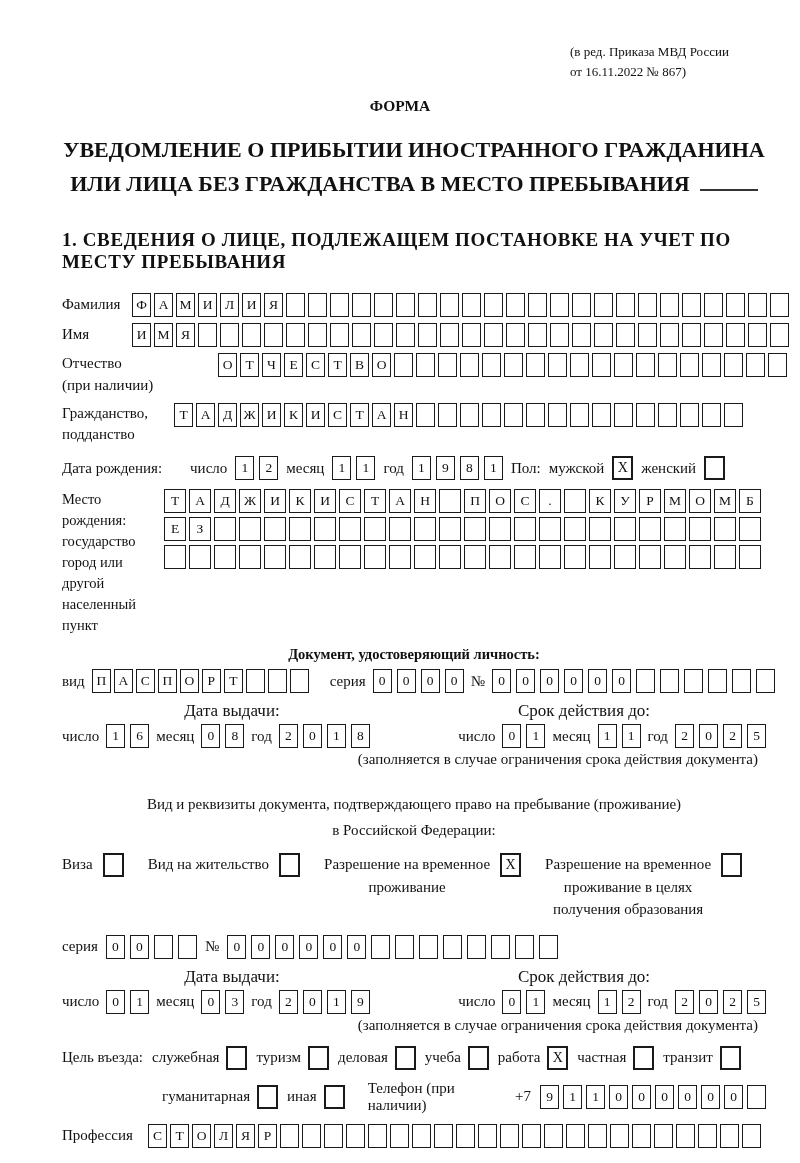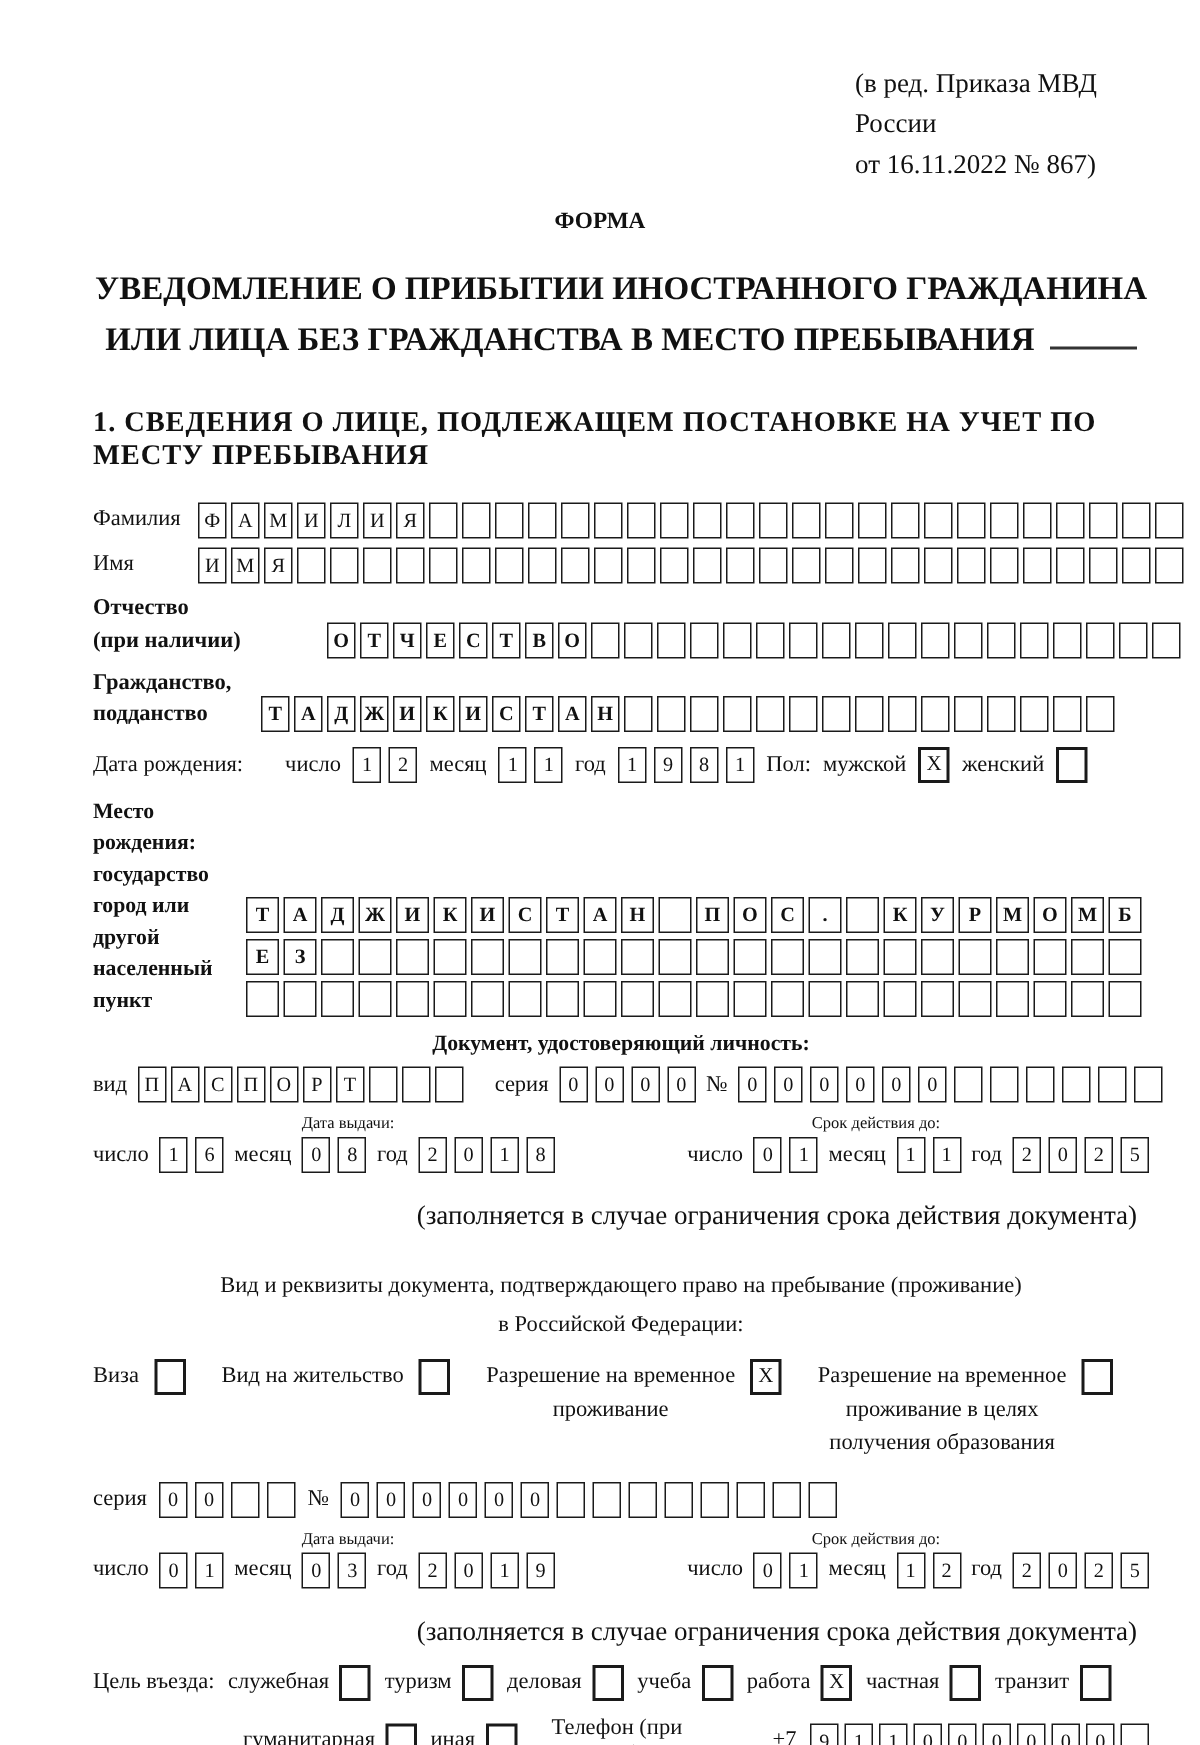--- a/index.html
+++ b/index.html
@@ -7,7 +7,7 @@
   .page{box-sizing:border-box;width:800px;min-height:1163px;padding:36px 34px 30px 62px;}
   .pre{white-space:pre-line;}
   .annex{margin-left:auto;width:196px;font-size:13.5px;line-height:1.5;}
-  .annex .edition{margin-top:6px;font-size:18px;}
+  .annex .edition{margin-top:6px;font-size:13px;}
   .form-label{text-align:center;padding-right:28px;font-weight:bold;margin-top:16px;font-size:15.5px;}
   .title{text-align:center;font-weight:bold;font-size:22px;line-height:1.55;margin-top:18px;}
   .blank-line{display:inline-block;width:58px;border-bottom:2.2px solid #333;height:4px;margin-left:10px;}

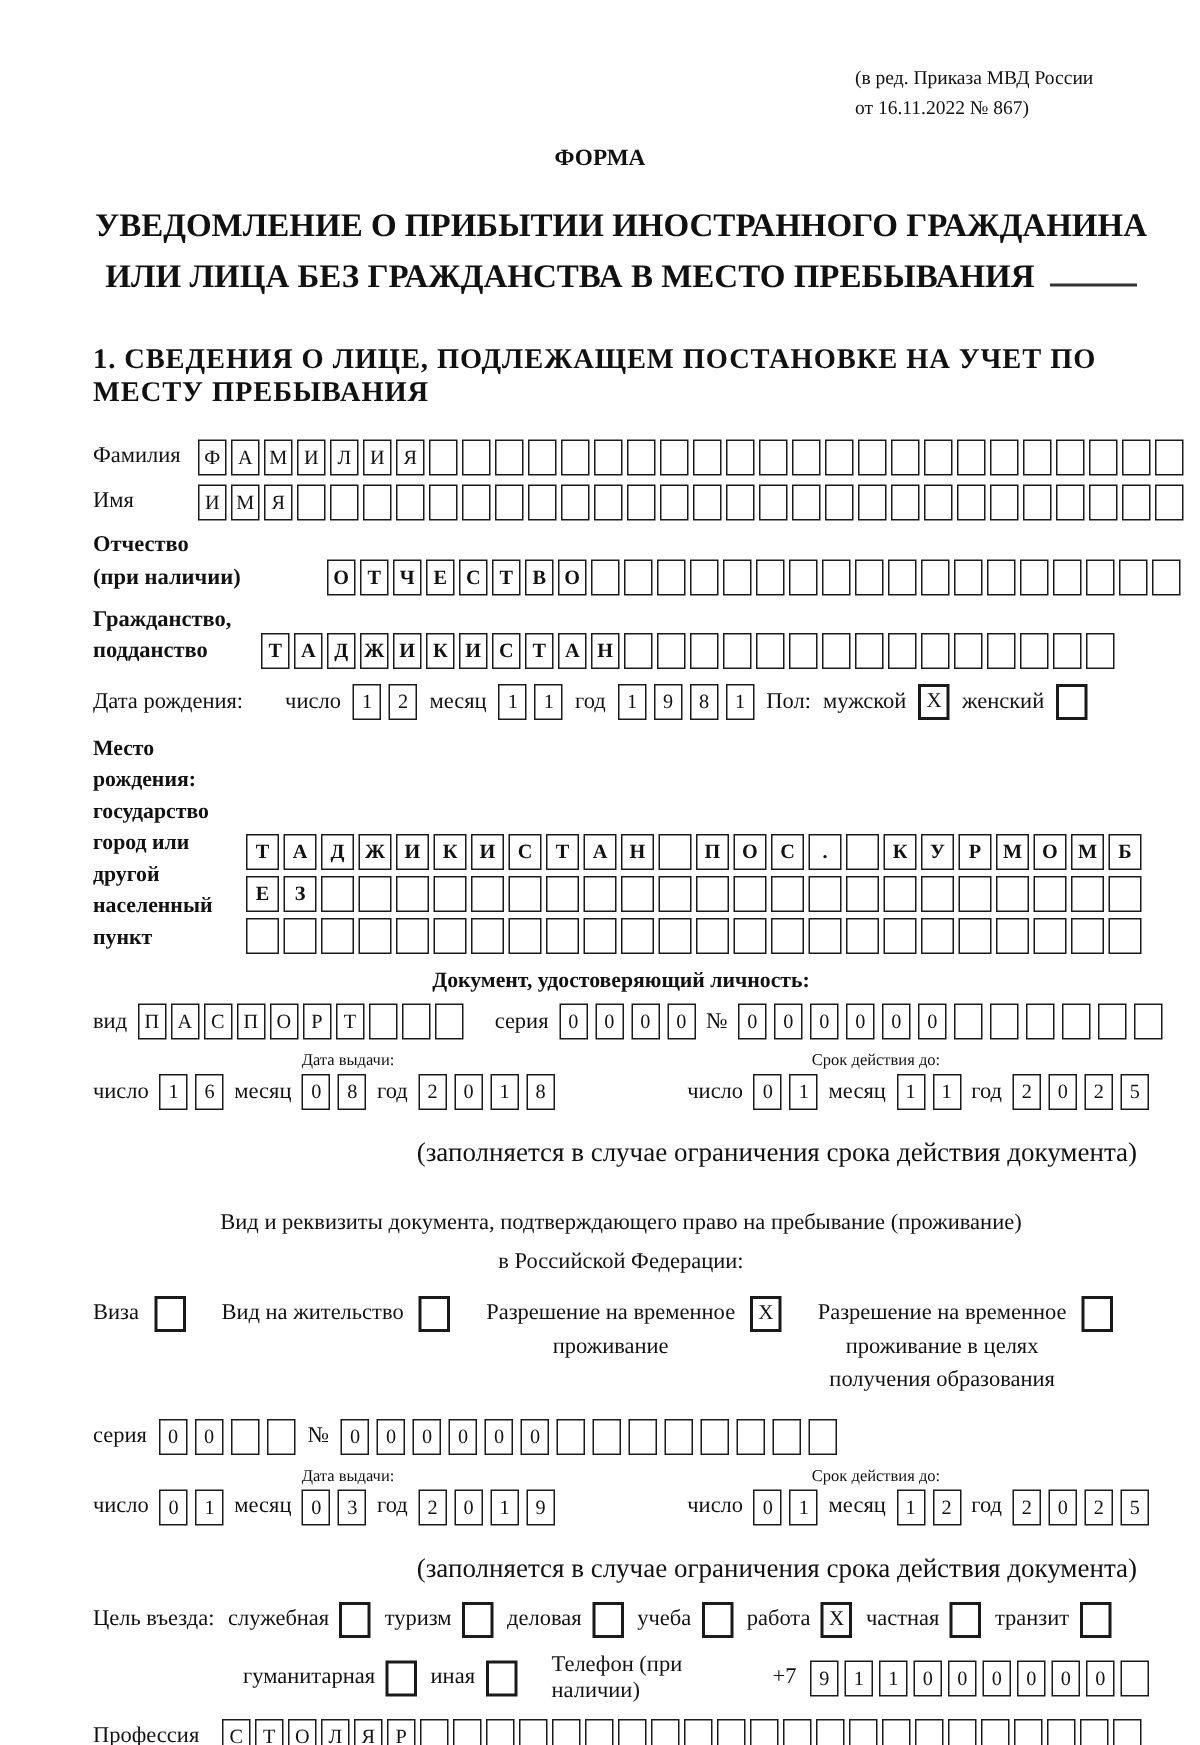--- a/index.html
+++ b/index.html
@@ -13,7 +13,7 @@
   .blank-line{display:inline-block;width:58px;border-bottom:2.2px solid #333;height:4px;margin-left:10px;}
   .section-heading{margin-top:28px;font-weight:bold;font-size:19px;letter-spacing:0.6px;}
   .frow{display:flex;align-items:center;margin-top:6px;}
-  .frow.top{align-items:flex-end;font-weight:bold;}
+  .frow.top{align-items:flex-start;}
   .flabel{flex:none;line-height:1.45;}
   .boxes{display:flex;gap:3px;flex-wrap:nowrap;}
   .cell{box-sizing:border-box;flex:none;width:19px;height:24px;border:1.7px solid #1a1a1a;display:flex;align-items:center;justify-content:center;font-size:13.5px;background:#fff;}

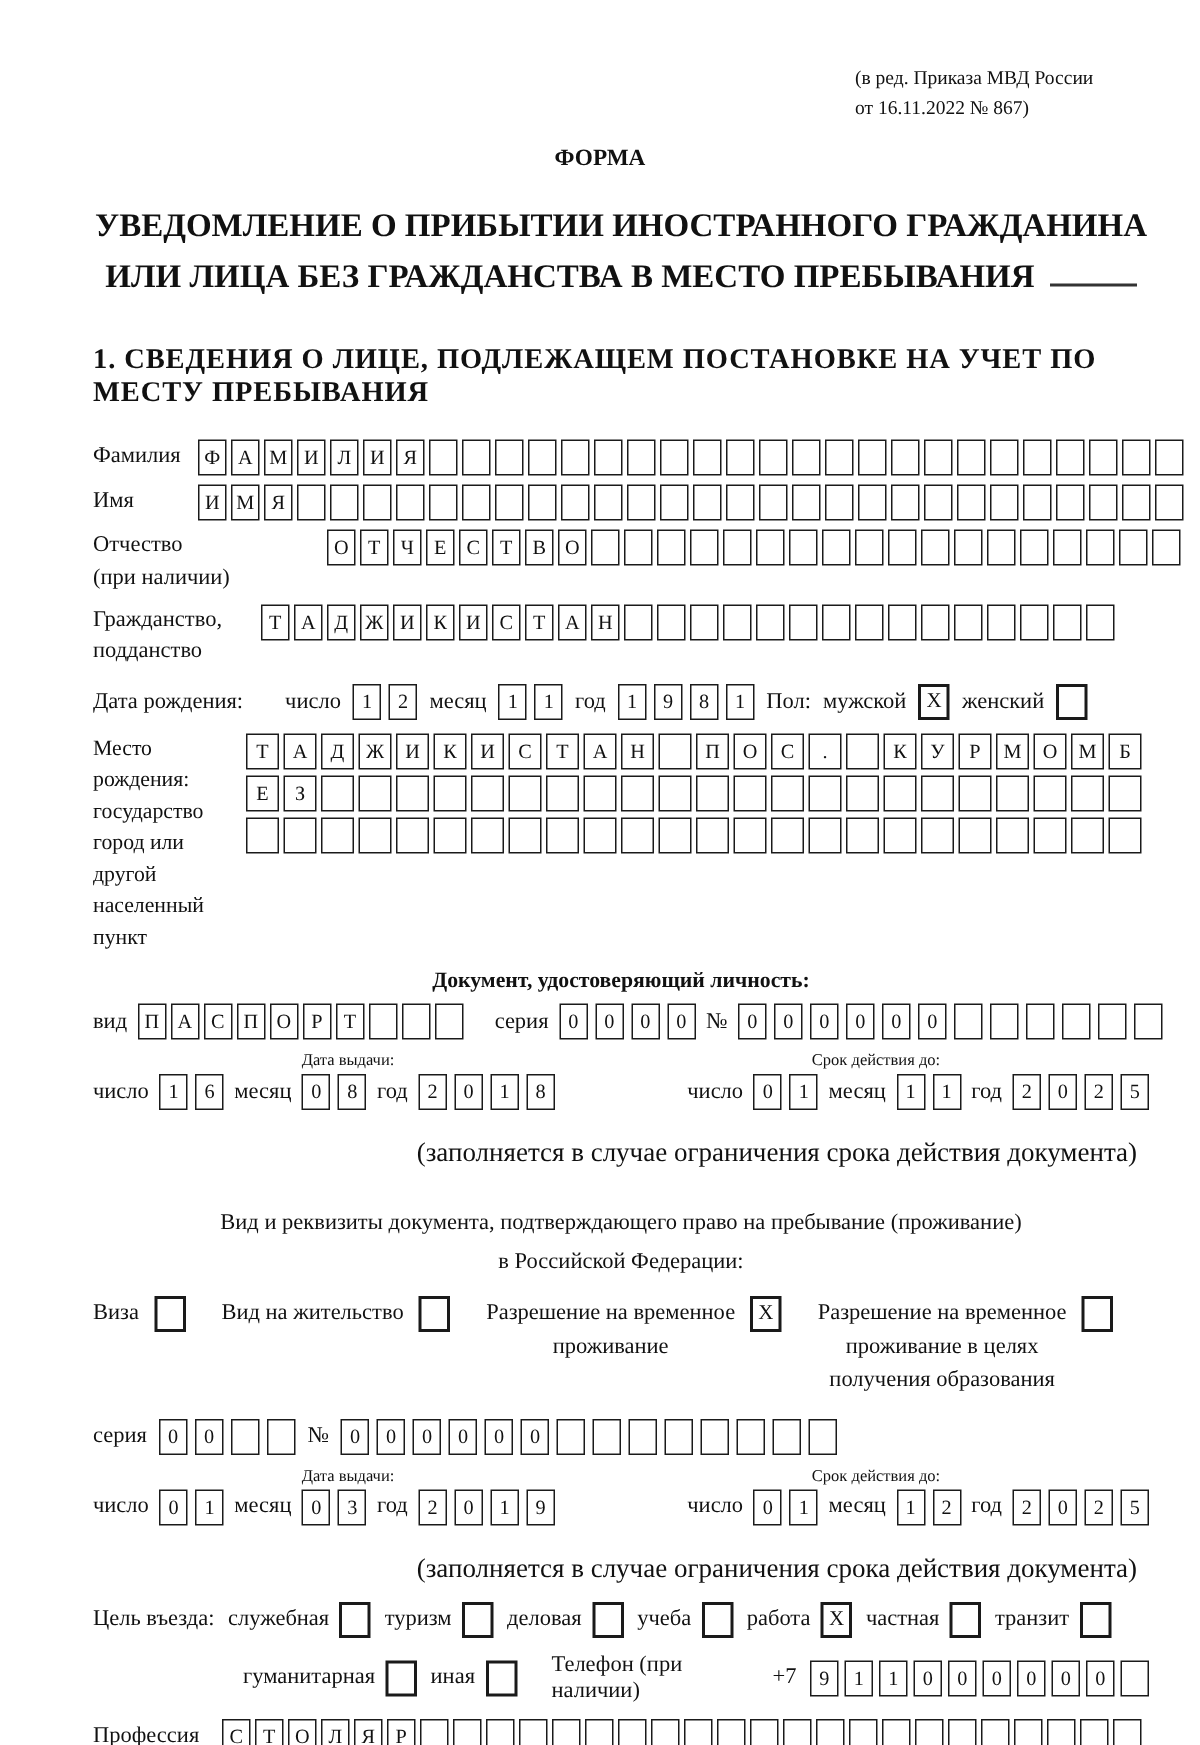--- a/index.html
+++ b/index.html
@@ -22,7 +22,7 @@
   .checkbox{box-sizing:border-box;flex:none;width:21px;height:24px;border:2px solid #1a1a1a;display:inline-flex;align-items:center;justify-content:center;font-size:14px;}
   .rows{display:flex;flex-direction:column;gap:4px;}
   .doc-heading{text-align:center;font-weight:bold;font-size:14.5px;margin-top:10px;}
-  .date-heads{display:flex;margin-top:8px;font-size:11px;}
+  .date-heads{display:flex;margin-top:8px;font-size:17px;}
   .dh-left{width:340px;text-align:center;}
   .dh-right{flex:1;text-align:center;}
   .date-row{display:flex;align-items:center;margin-top:3px;}

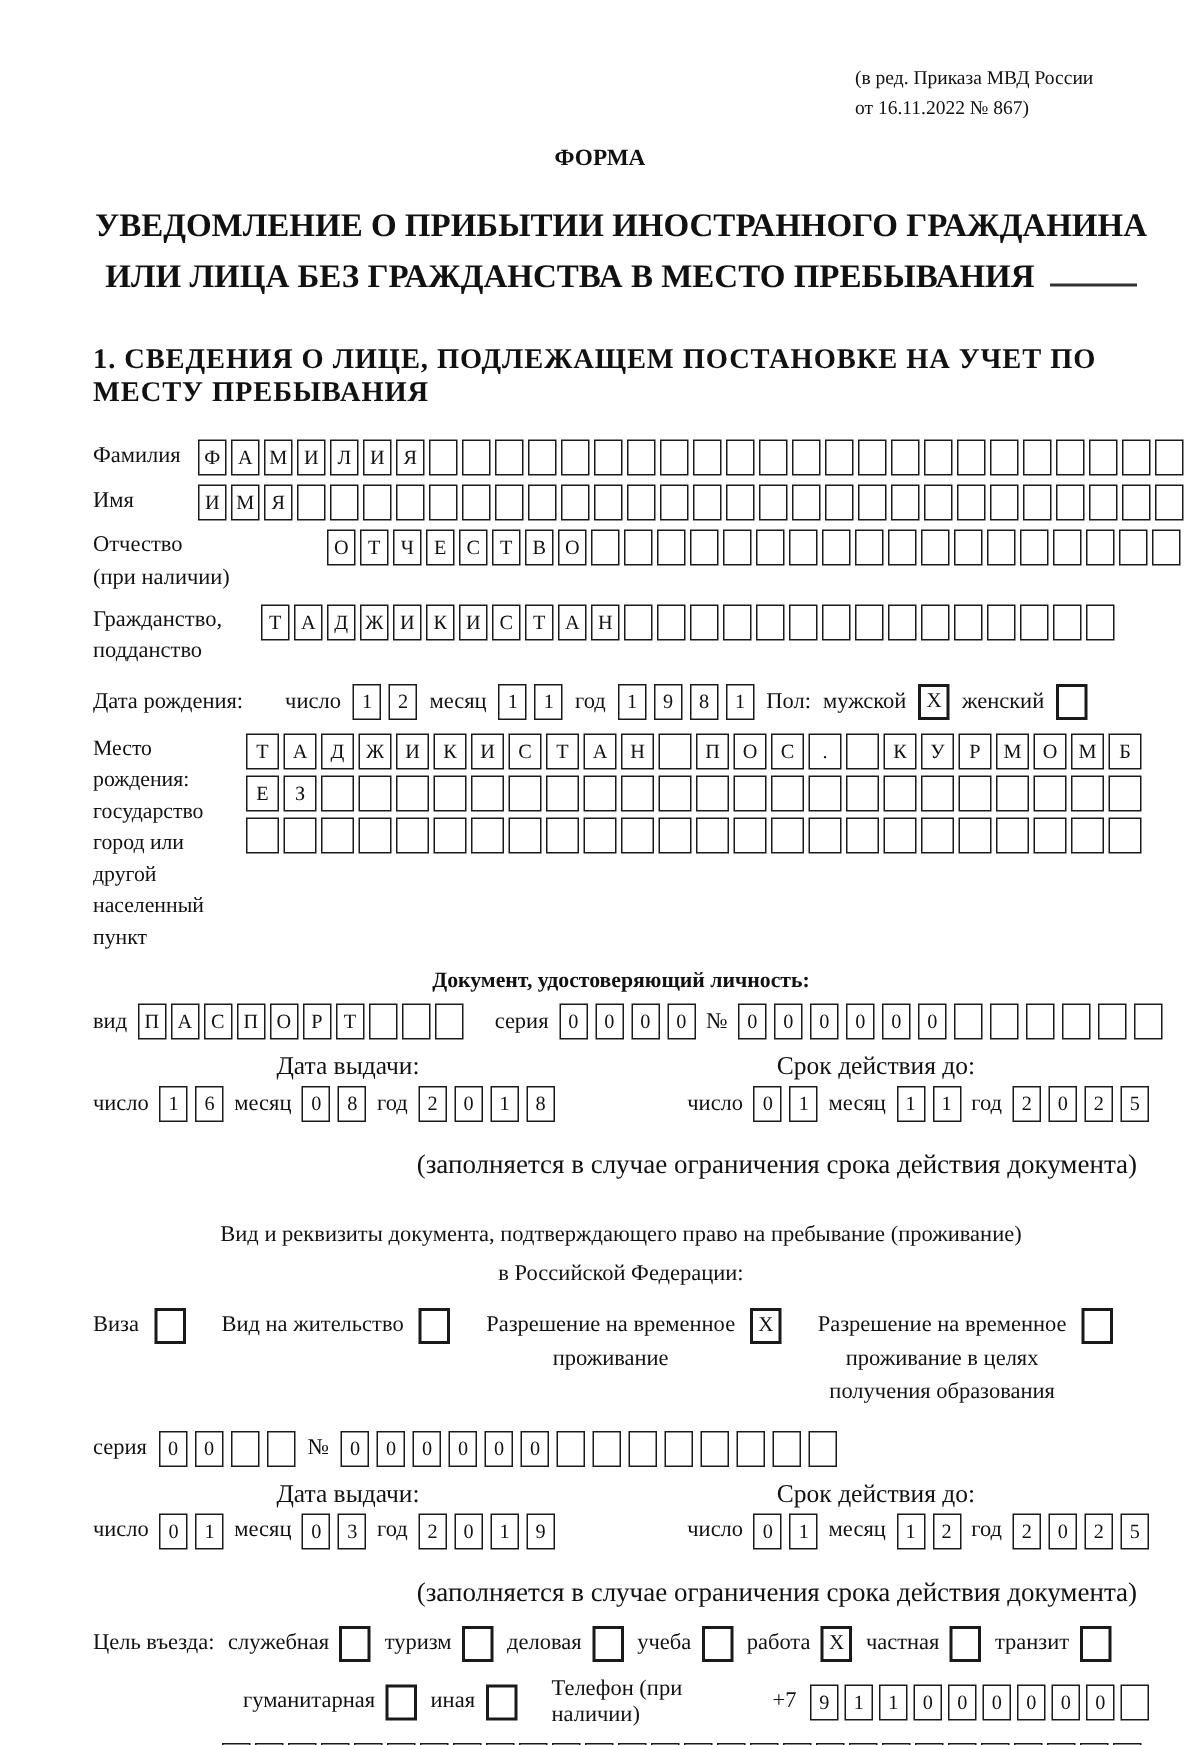--- a/index.html
+++ b/index.html
@@ -28,7 +28,7 @@
   .date-row{display:flex;align-items:center;margin-top:3px;}
   .date-left{display:flex;align-items:center;gap:7px;width:398px;}
   .date-right{display:flex;align-items:center;gap:7px;}
-  .note-right{text-align:right;font-size:18px;margin-top:18px;padding-right:8px;}
+  .note-right{text-align:right;font-size:15px;margin-top:3px;padding-right:8px;}
   .intro{margin-top:24px;line-height:1.7;text-align:center;}
   .options-row{display:flex;align-items:flex-start;margin-top:10px;gap:24px;}
   .opt{display:flex;align-items:flex-start;gap:10px;}

